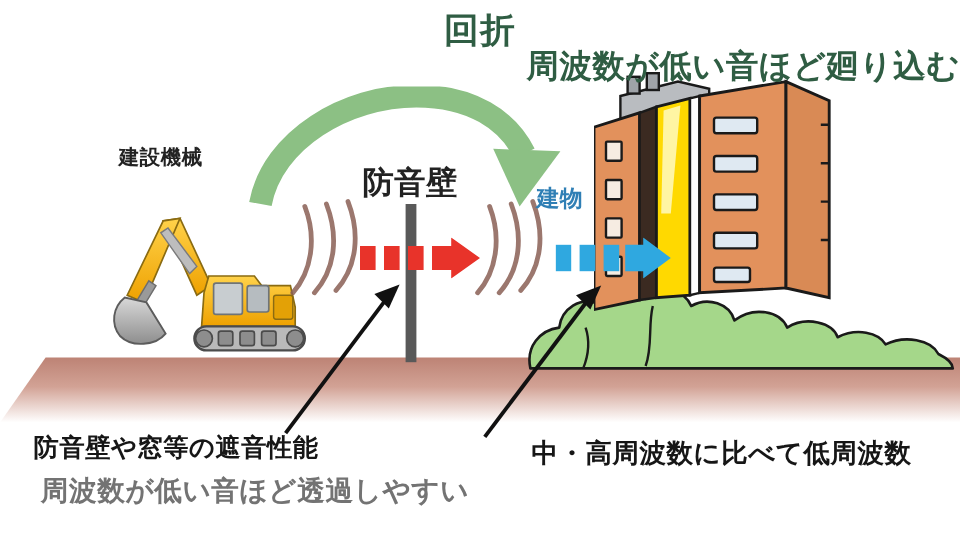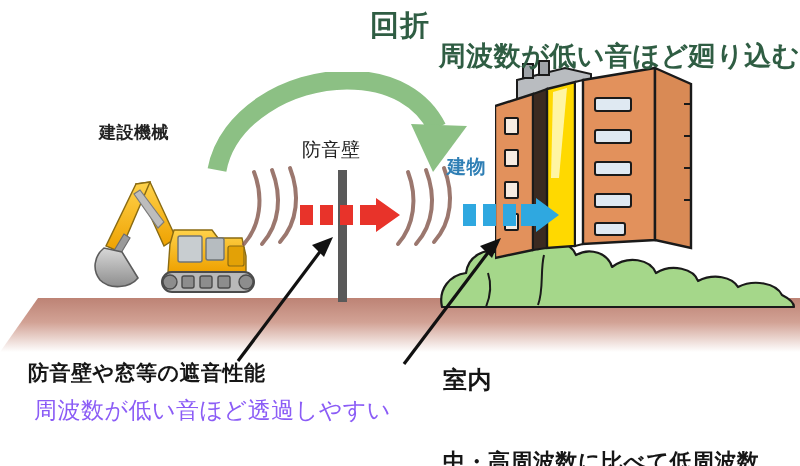--- a/index.html
+++ b/index.html
@@ -56,8 +56,8 @@
   }
   #label-wall {
     left: 302px; top: 138px;
-    font-size: 19px;
-    font-weight: 400;
+    font-size: 26px;
+    font-weight: 700;
     color: #222222;
   }
   #label-building {

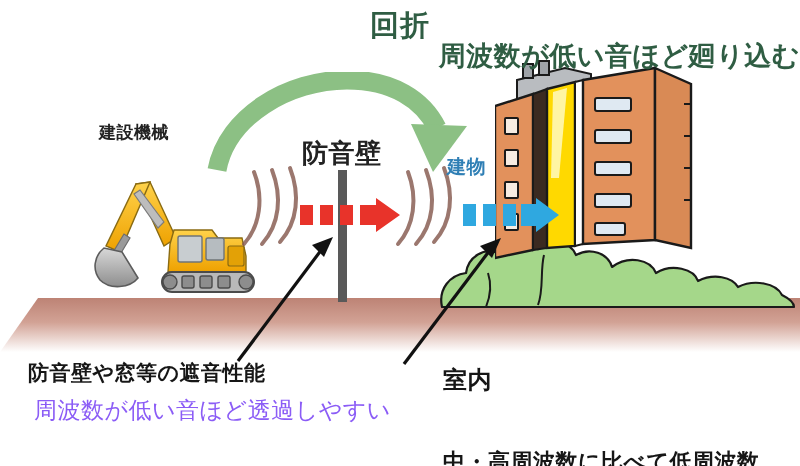--- a/index.html
+++ b/index.html
@@ -256,7 +256,6 @@
   <div class="txt" id="note-left-line2">周波数が低い音ほど透過しやすい</div>
 
   <div class="txt" id="note-right">
-    <span class="rline rhead">室内</span>
     <span class="rline">中・高周波数に比べて低周波数</span>
     
     

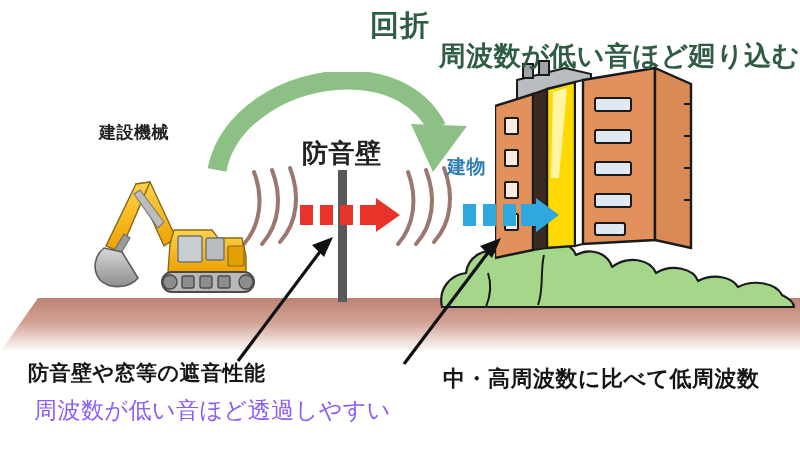--- a/index.html
+++ b/index.html
@@ -75,8 +75,8 @@
   #note-left-line2 {
     left: 34px; top: 397px;
     font-size: 23px;
-    font-weight: 400;
-    color: #8b5cf6;
+    font-weight: 700;
+    color: #737373;
   }
   #note-right {
     left: 443px; top: 312px;

